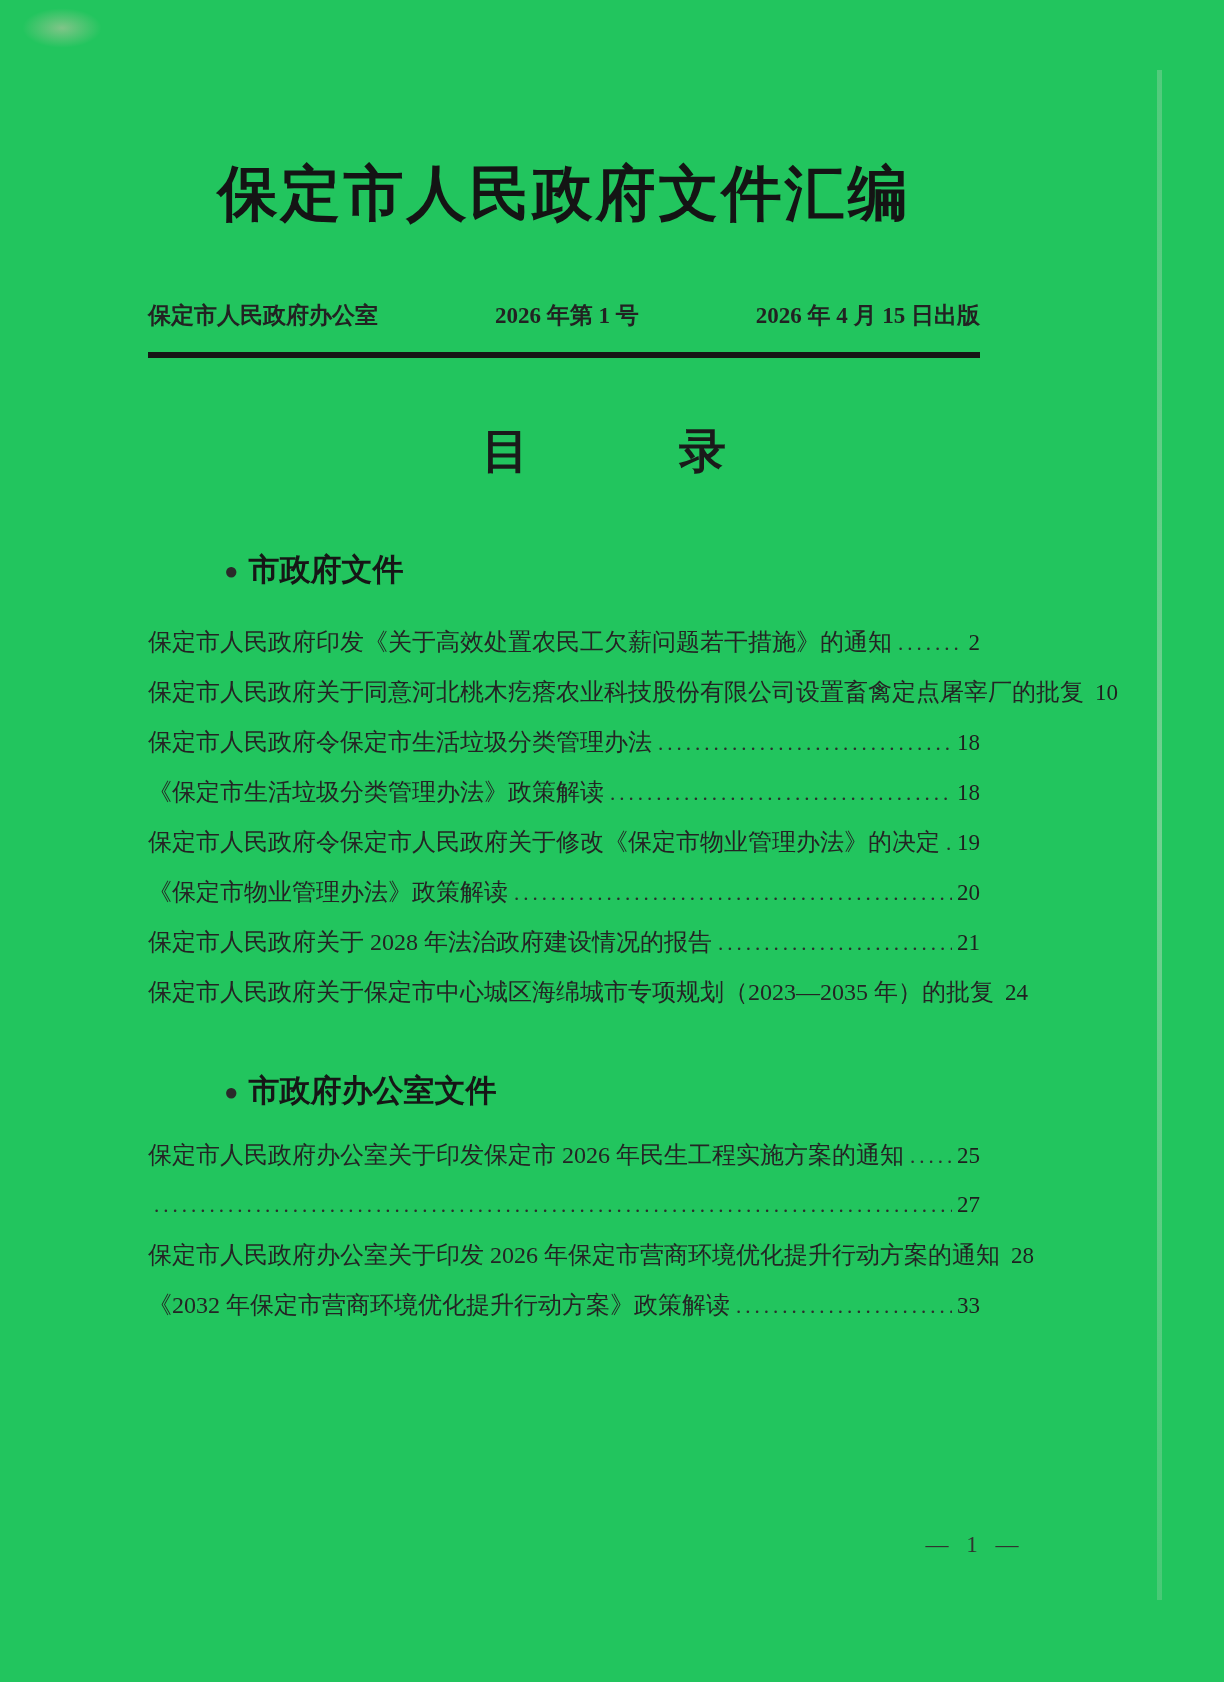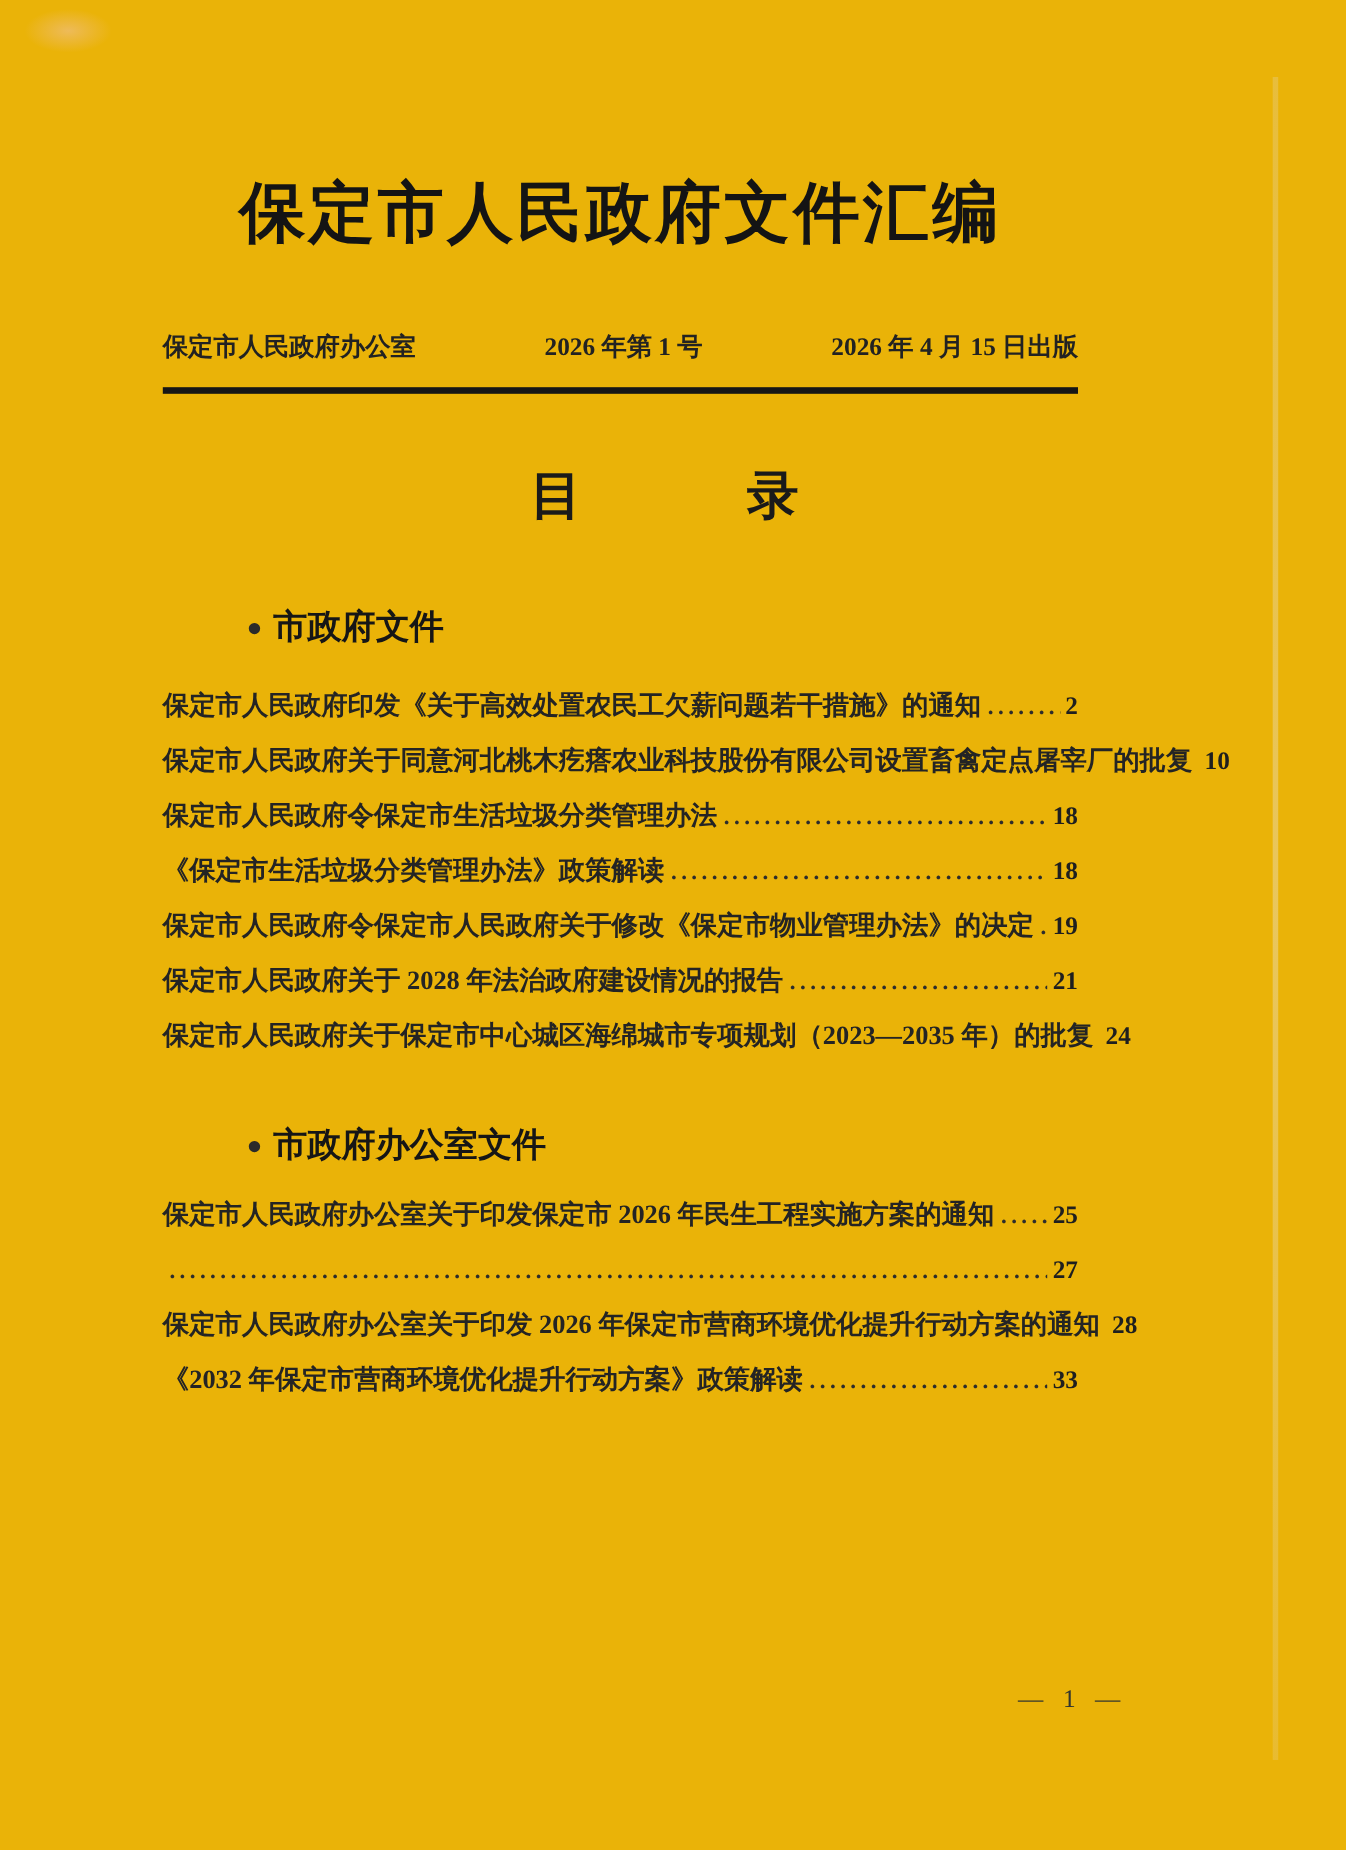--- a/index.html
+++ b/index.html
@@ -12,7 +12,7 @@
     width: 1224px;
     height: 1682px;
     margin: 0 auto;
-    background: #eab308;
+    background: #22c55e;
     color: #1e1e1e;
     font-family: "Liberation Serif", "DejaVu Serif", serif;
     overflow: hidden;

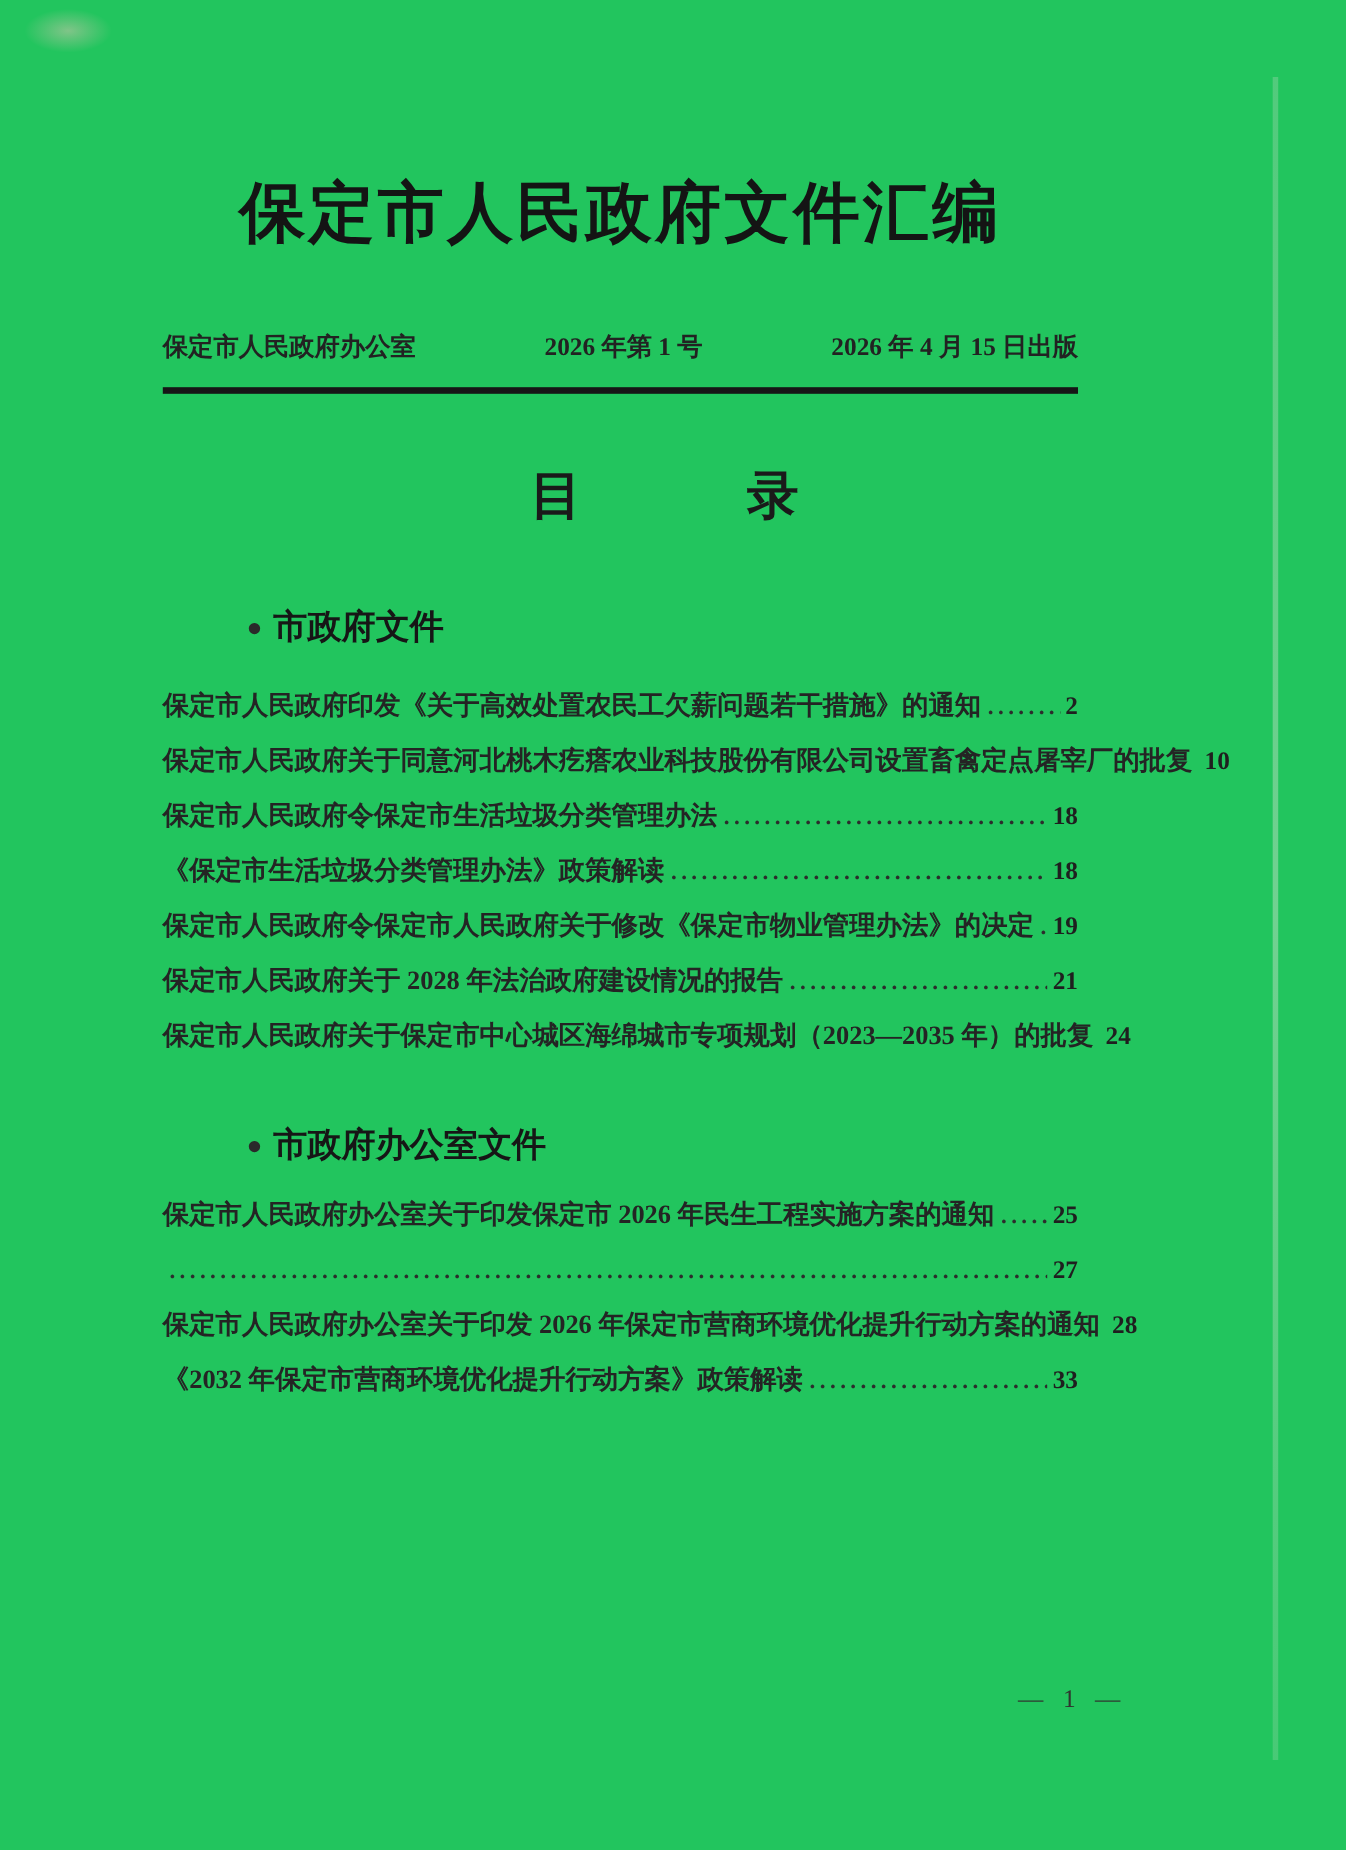--- a/index.html
+++ b/index.html
@@ -106,7 +106,6 @@
     line-height: 50px;
     font-size: 24px;
     color: #242424;
-    font-weight: bold;
   }
   .entry-title { white-space: nowrap; }
   .dots {

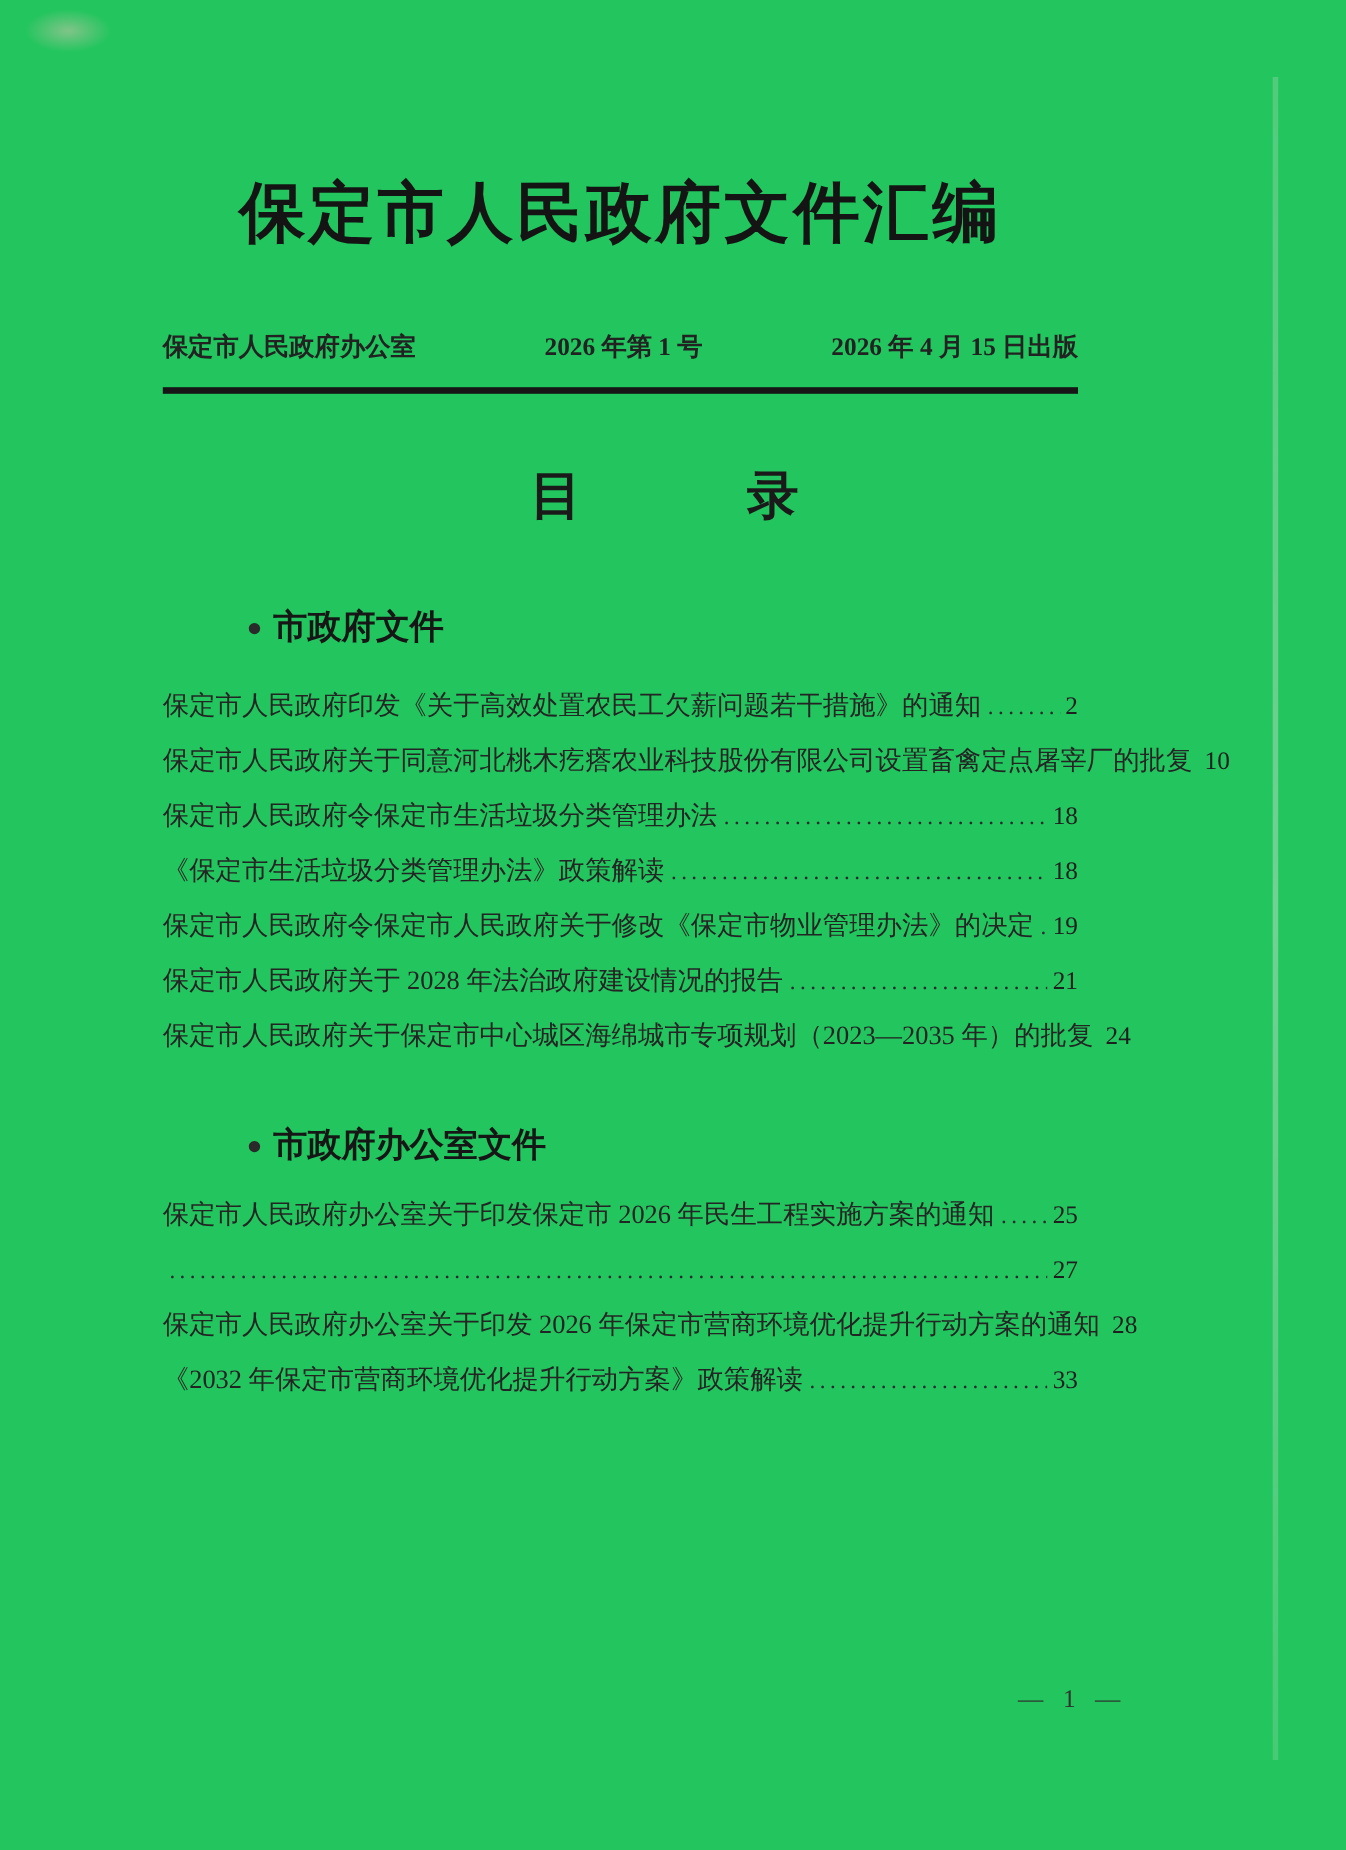--- a/index.html
+++ b/index.html
@@ -193,6 +193,11 @@
         <span class="pagenum">19</span>
       </div>
       <div class="toc-entry">
+        <span class="entry-title">《保定市物业管理办法》政策解读</span>
+        <span class="dots"></span>
+        <span class="pagenum">20</span>
+      </div>
+      <div class="toc-entry">
         <span class="entry-title">保定市人民政府关于 2028 年法治政府建设情况的报告</span>
         <span class="dots"></span>
         <span class="pagenum">21</span>

